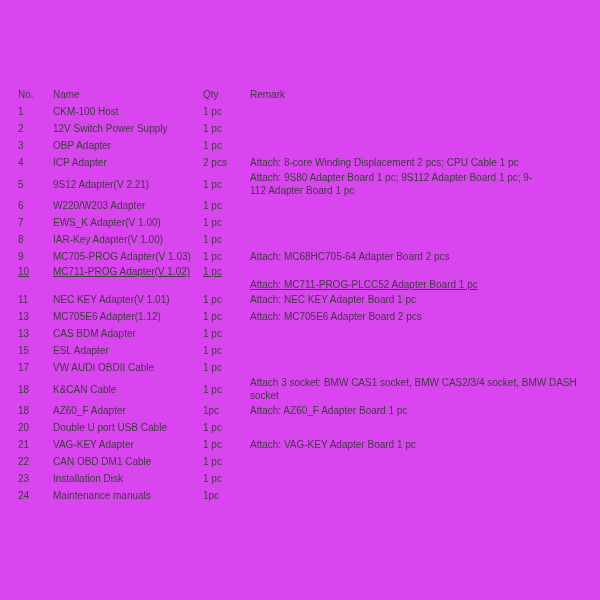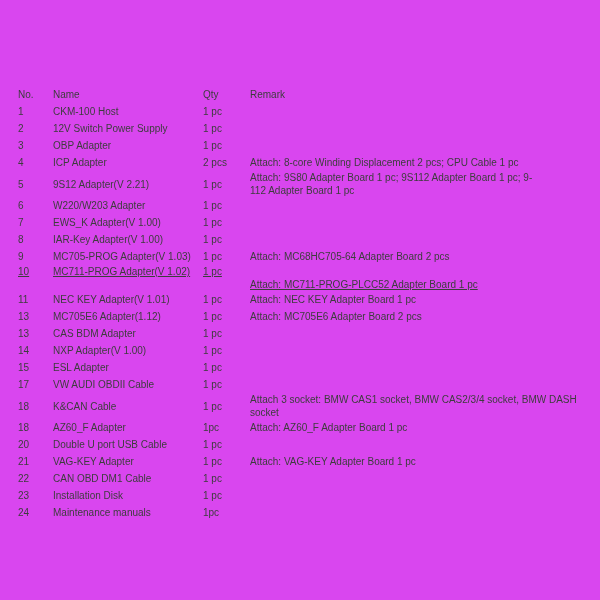--- a/index.html
+++ b/index.html
@@ -150,12 +150,6 @@
           <td class="col-remark"></td>
         </tr>
         <tr>
-          <td class="col-no">14</td>
-          <td class="col-name">NXP Adapter(V 1.00)</td>
-          <td class="col-qty">1 pc</td>
-          <td class="col-remark"></td>
-        </tr>
-        <tr>
           <td class="col-no">15</td>
           <td class="col-name">ESL Adapter</td>
           <td class="col-qty">1 pc</td>

